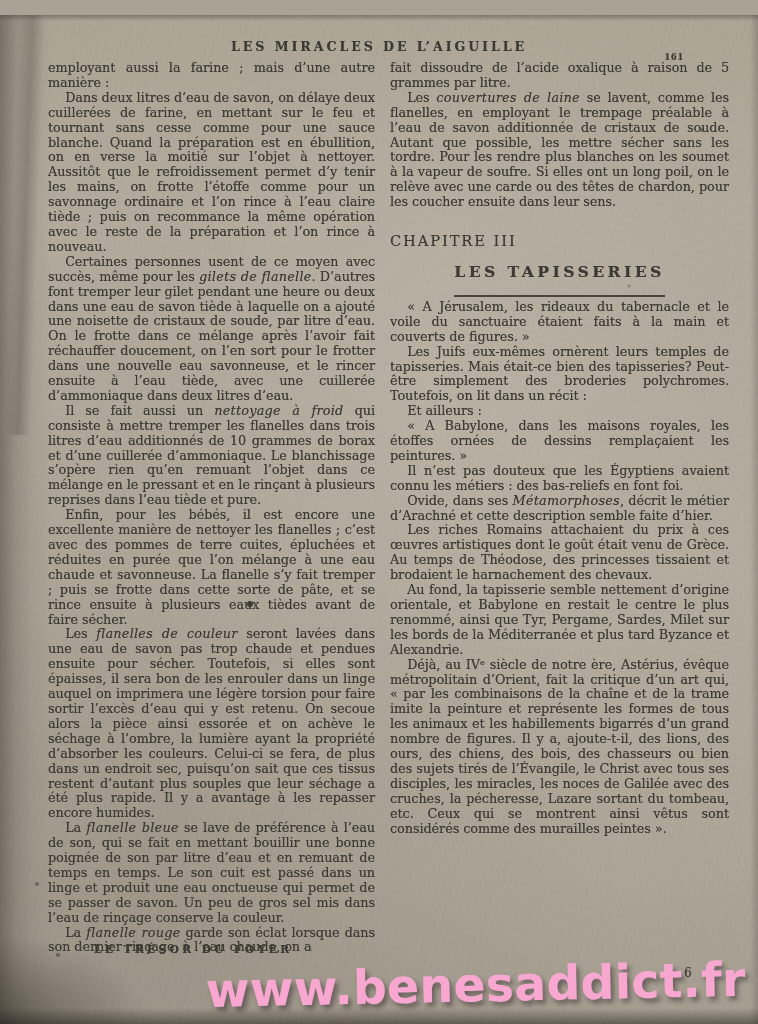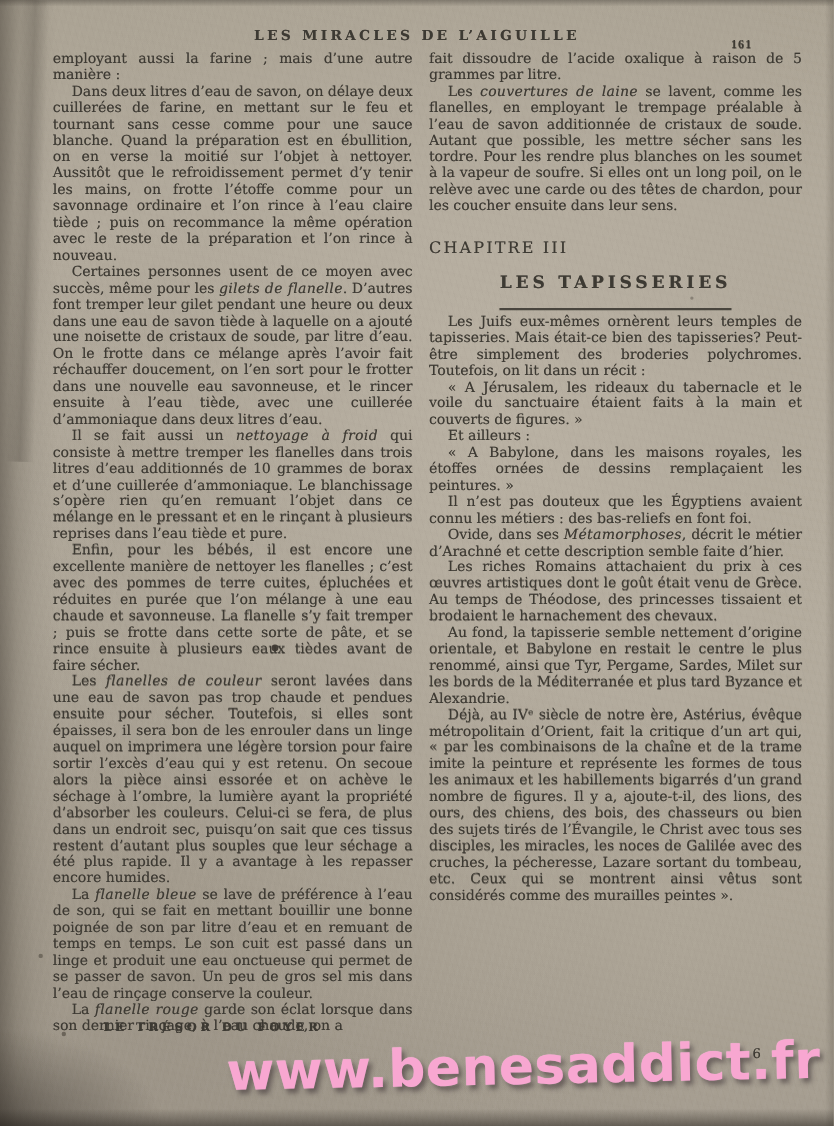--- a/index.html
+++ b/index.html
@@ -14,6 +14,7 @@
       radial-gradient(ellipse at 58% 38%, rgba(190,182,168,.55) 0%, rgba(178,170,156,.25) 45%, rgba(0,0,0,0) 70%),
       radial-gradient(ellipse at 20% 85%, rgba(120,112,100,.25) 0%, rgba(0,0,0,0) 55%),
       linear-gradient(180deg,#aba394 0%,#b2aa9c 18%,#b4ac9e 55%,#aca496 85%,#a59d90 100%);
+    margin-top: 15px;
   }
   
   .grain{

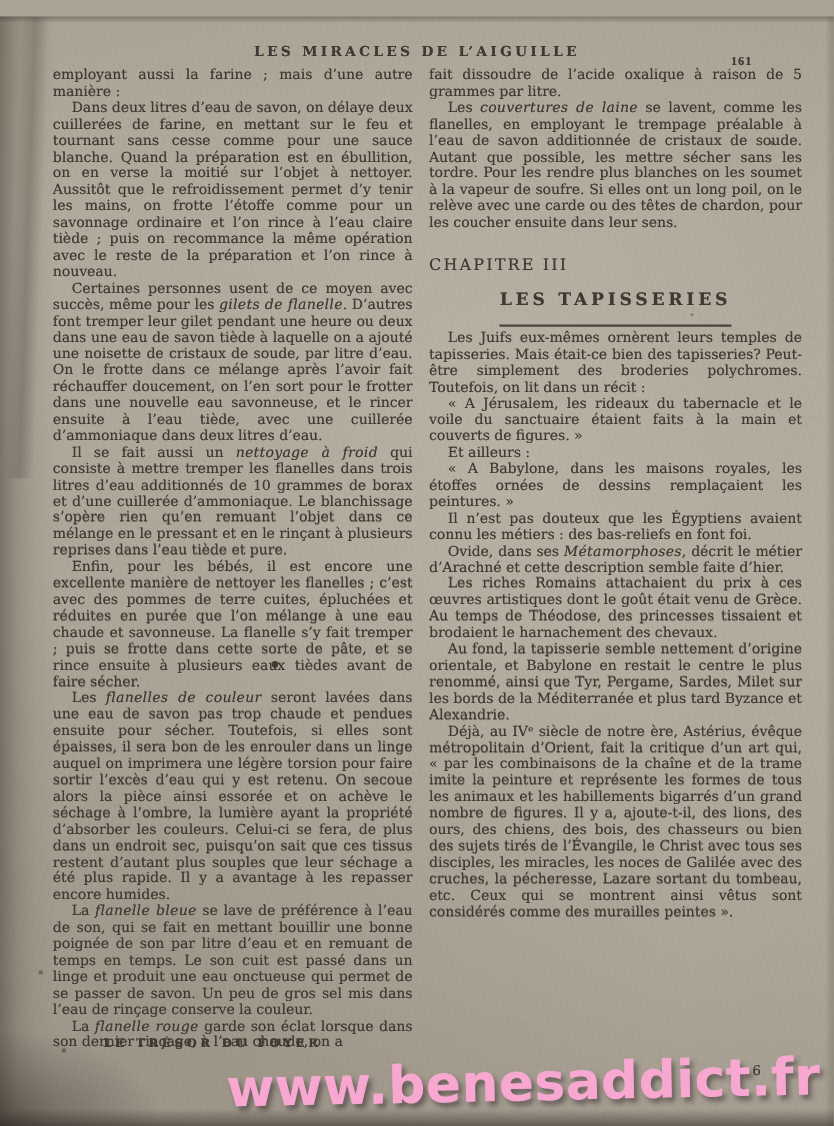--- a/index.html
+++ b/index.html
@@ -116,8 +116,8 @@
         <span class="underline">LES TAPISSERIES</span>
       </div>
       <div>
+          <p>« A Jérusalem, les rideaux du tabernacle et le voile du sanctuaire étaient faits à la main et couverts de figures. »</p>
           <p>Les Juifs eux-mêmes ornèrent leurs temples de tapisseries. Mais était-ce bien des tapisseries? Peut-être simplement des broderies polychromes. Toutefois, on lit dans un récit :</p>
-          <p>« A Jérusalem, les rideaux du tabernacle et le voile du sanctuaire étaient faits à la main et couverts de figures. »</p>
           <p>Et ailleurs :</p>
           <p>« A Babylone, dans les maisons royales, les étoffes ornées de dessins remplaçaient les peintures. »</p>
           <p>Il n’est pas douteux que les Égyptiens avaient connu les métiers : des bas-reliefs en font foi.</p>

